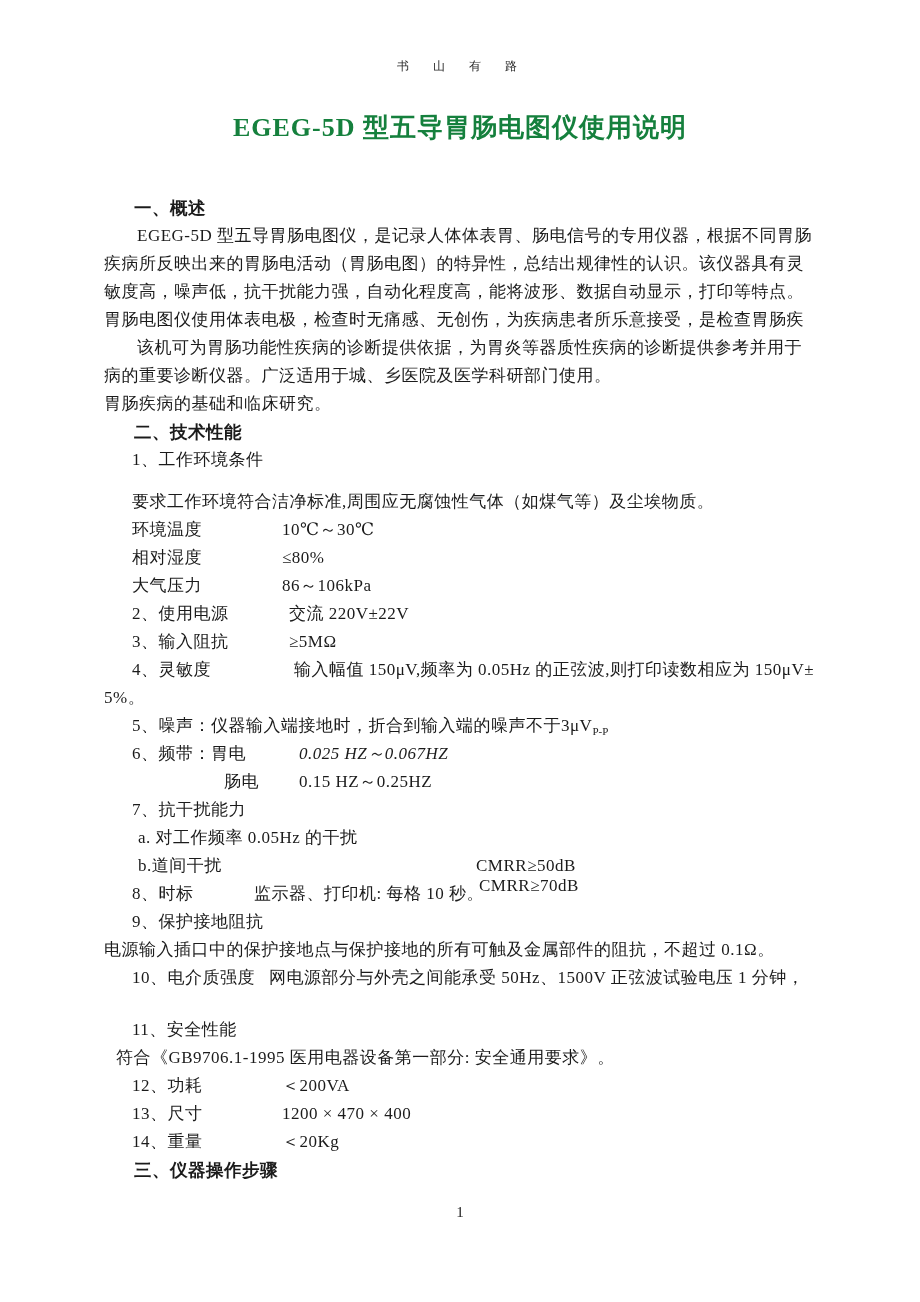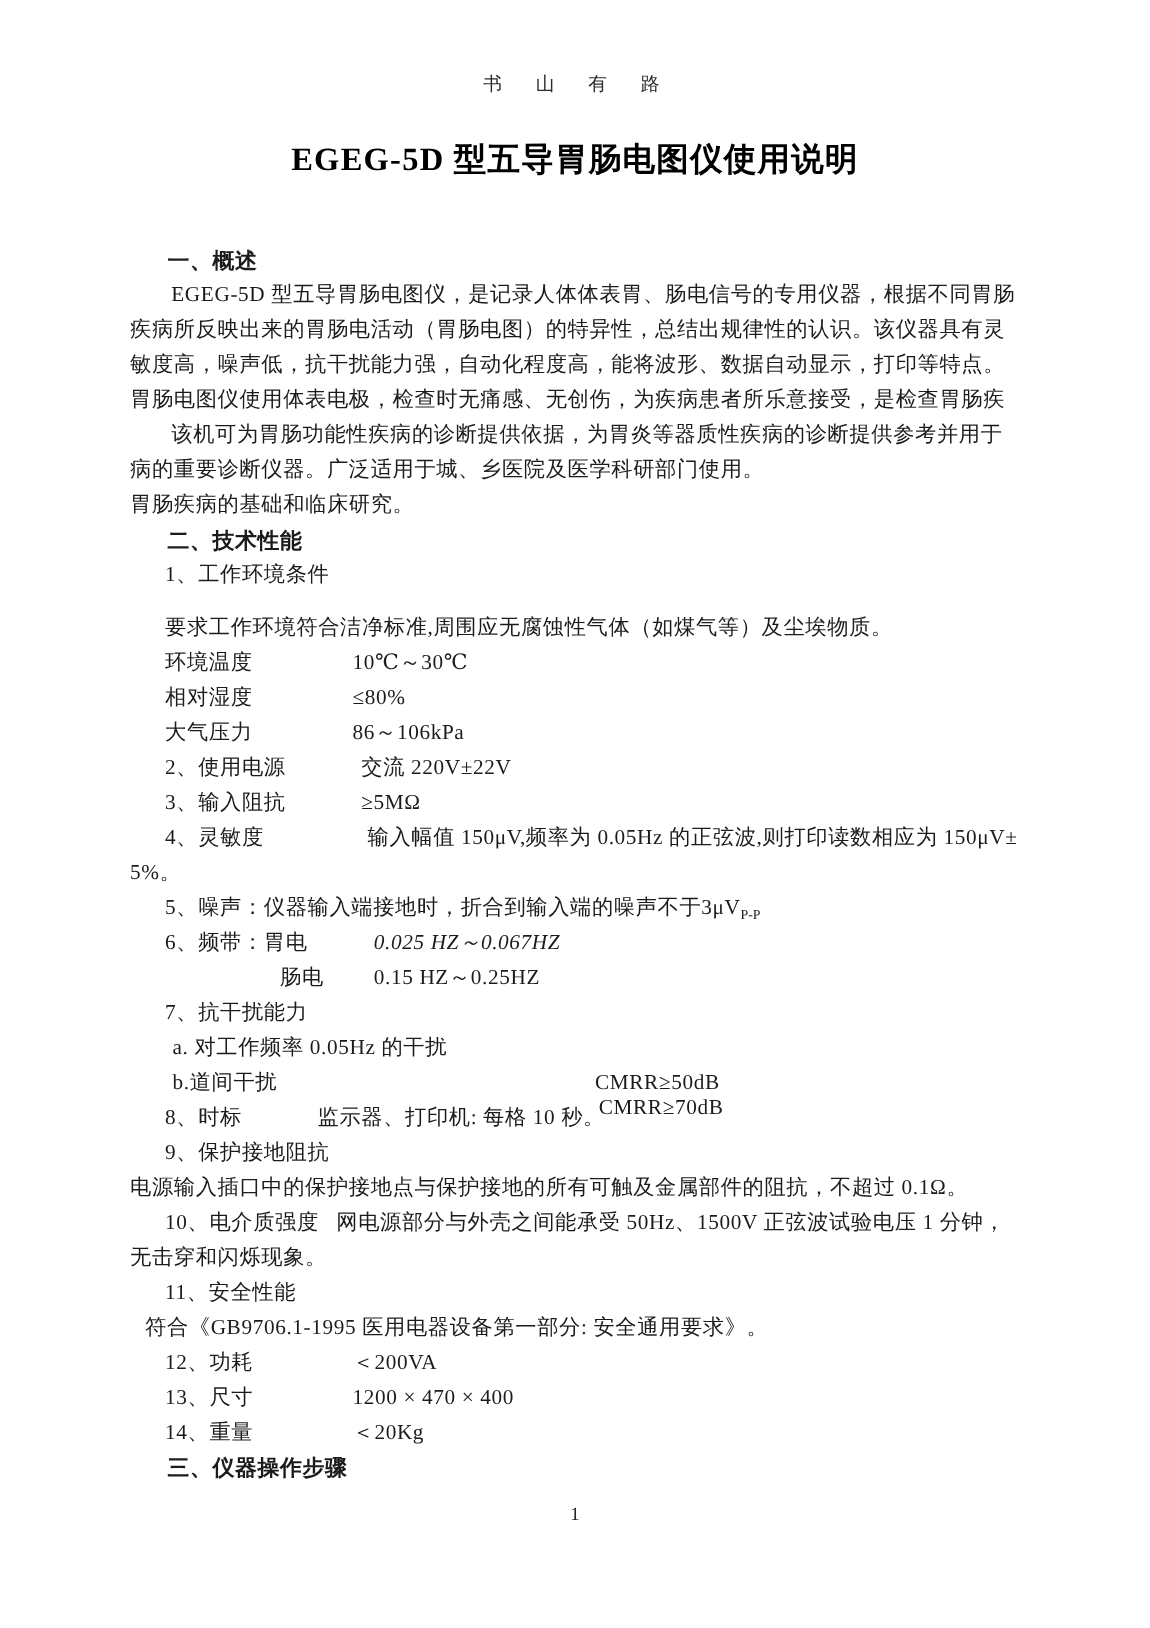--- a/index.html
+++ b/index.html
@@ -12,7 +12,7 @@
   .page{position:absolute;inset:0;background:#ffffff;}
   .doc-header{
     position:absolute;top:58px;left:0;width:100%;
-    text-align:center;font-size:15px;letter-spacing:6px;color:#2a2a2a;
+    text-align:center;font-size:12px;letter-spacing:6px;color:#2a2a2a;
   }
   .doc-title{
     position:absolute;top:110px;left:0;width:100%;

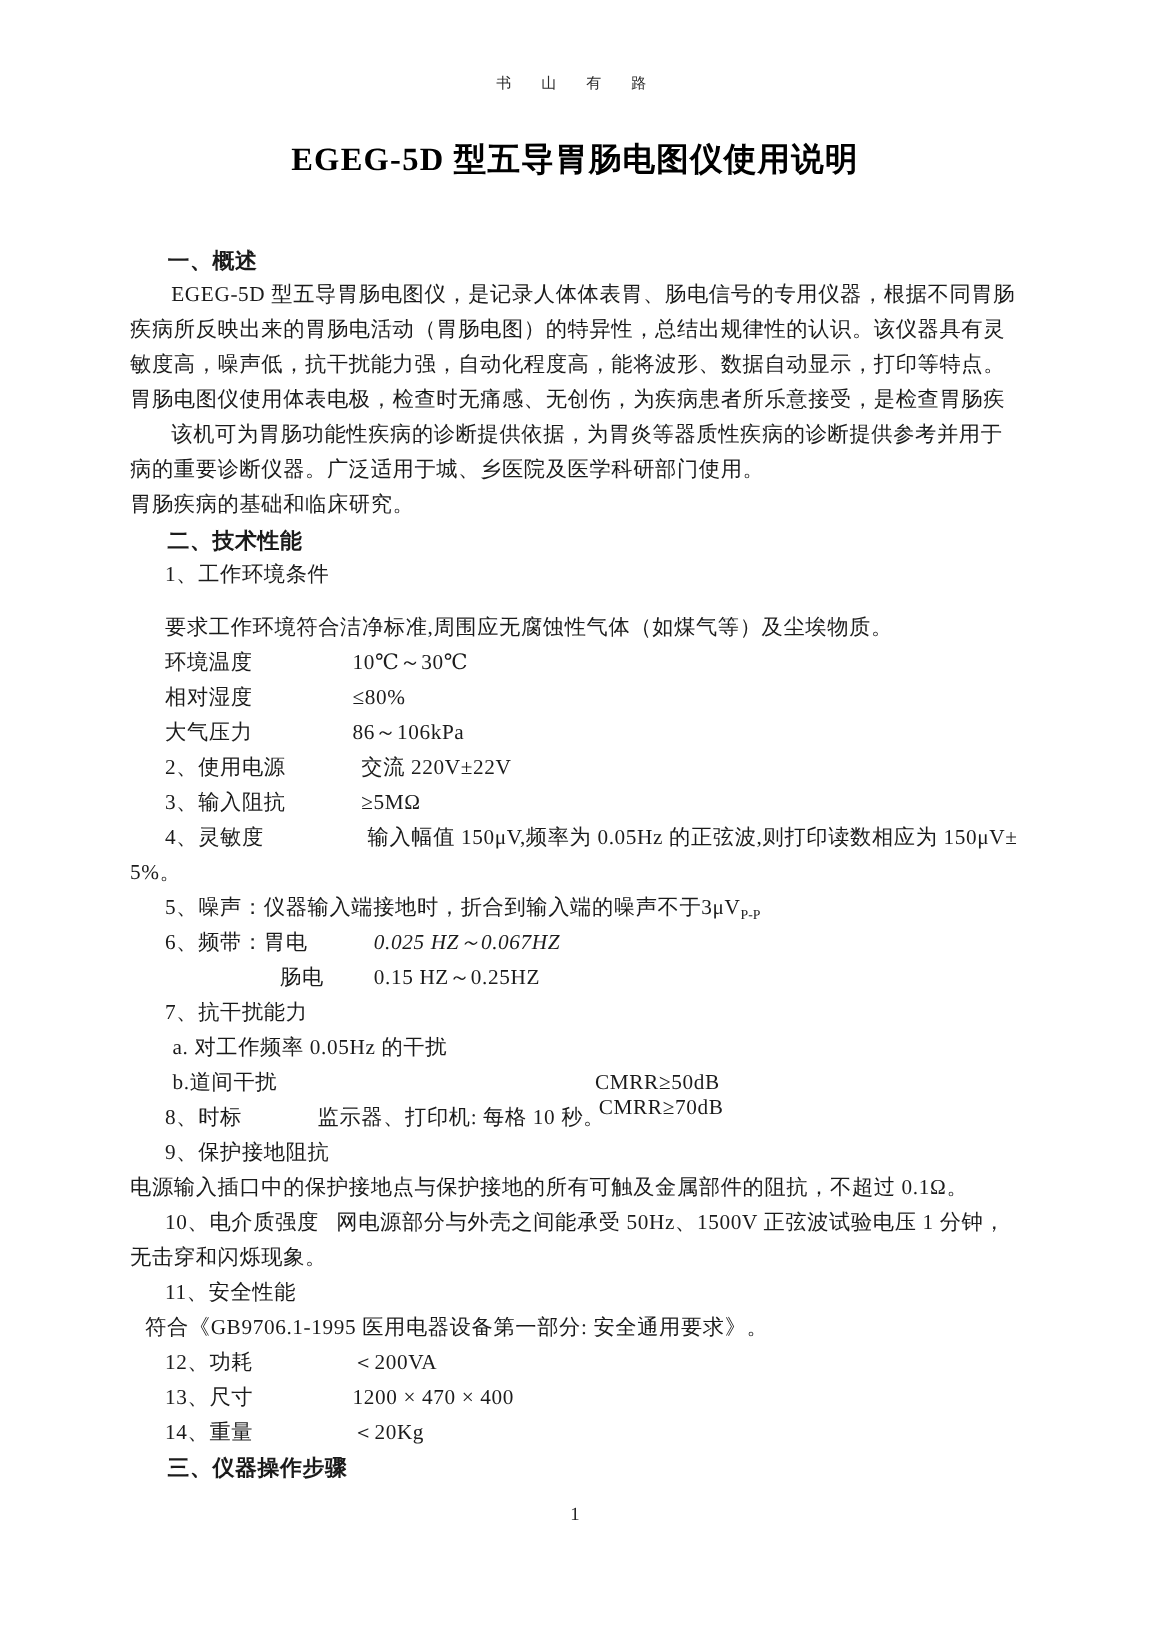--- a/index.html
+++ b/index.html
@@ -16,7 +16,7 @@
   }
   .doc-title{
     position:absolute;top:110px;left:0;width:100%;
-    text-align:center;font-size:26px;font-weight:bold;color:#000000;
+    text-align:center;font-size:26px;font-weight:bold;color:#15803d;
     letter-spacing:1px;
   }
   .content{

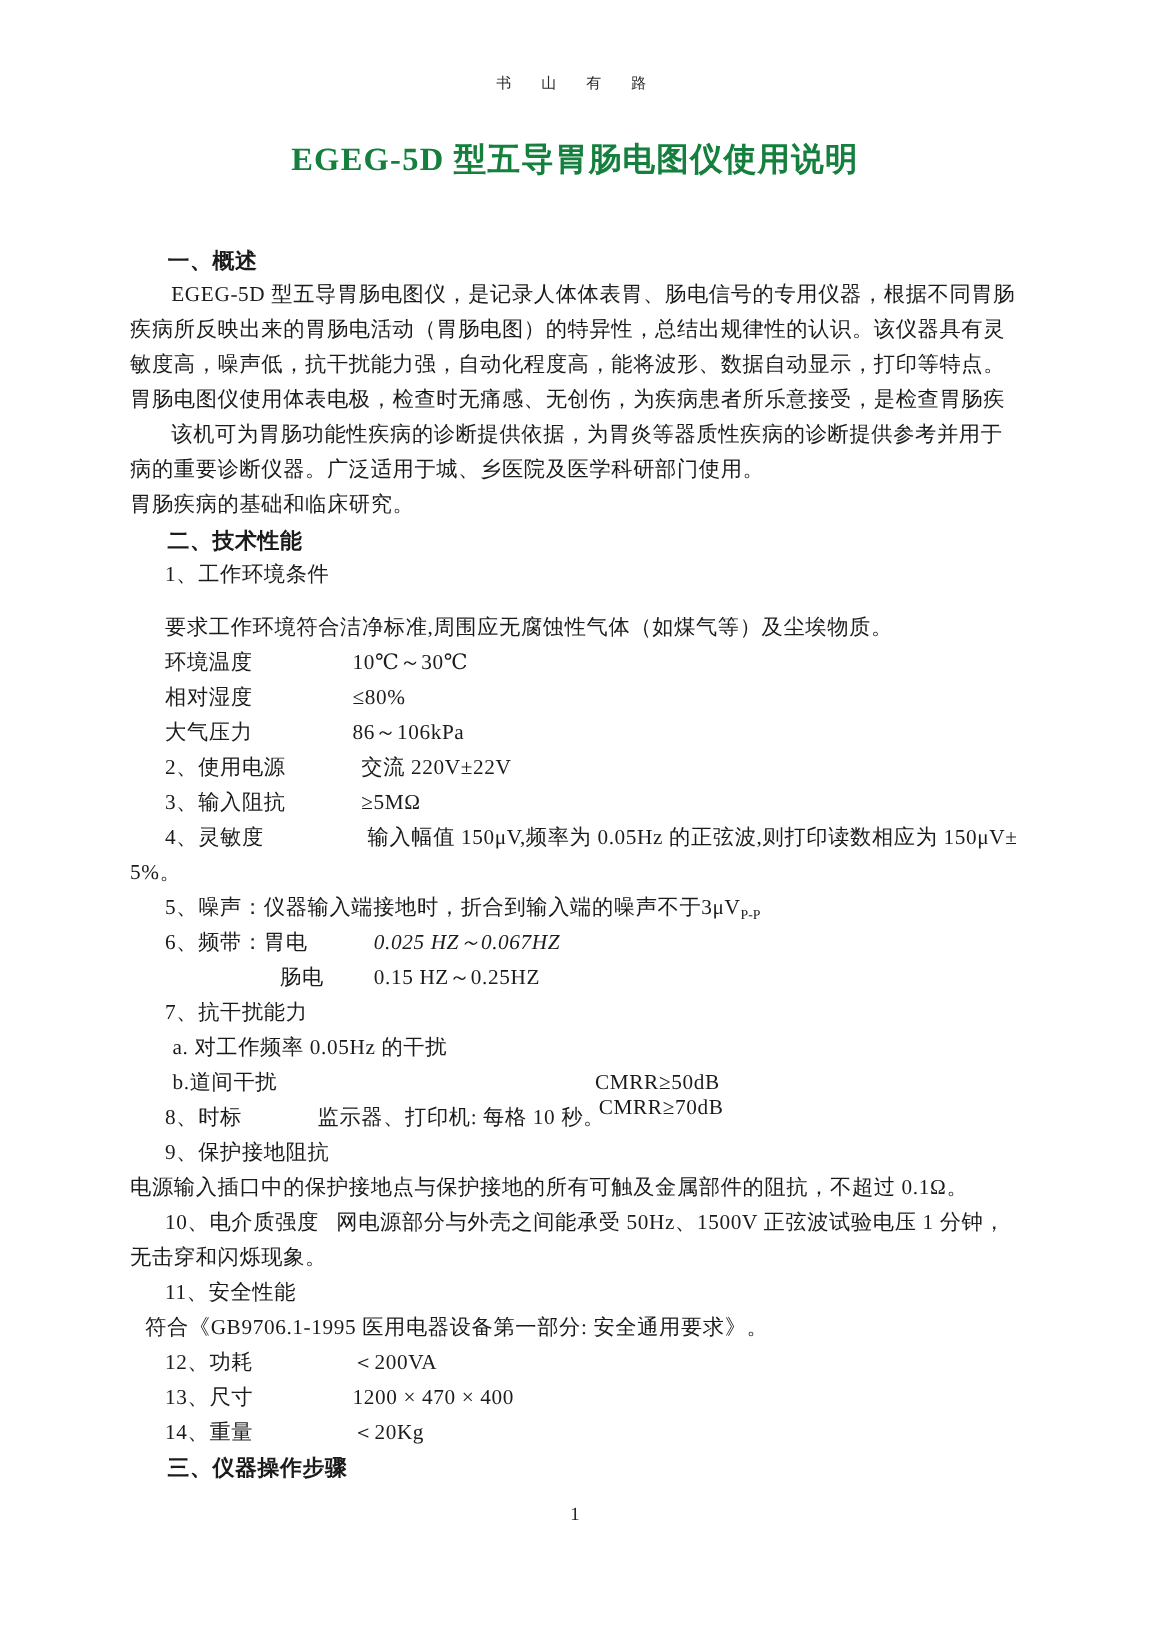--- a/index.html
+++ b/index.html
@@ -69,7 +69,6 @@
       <div class="line body" style="padding-left: 28px;"><span>9、保护接地阻抗</span></div>
       <div class="line body"><span>电源输入插口中的保护接地点与保护接地的所有可触及金属部件的阻抗，不超过 0.1Ω。</span></div>
       <div class="line kv" style="padding-left: 28px;"><span>10、电介质强度</span><span class="val" style="left: 165px;">网电源部分与外壳之间能承受 50Hz、1500V 正弦波试验电压 1 分钟，</span></div>
-      <div class="line body"><span>无击穿和闪烁现象。</span></div>
       <div class="line body" style="padding-left: 28px;"><span>11、安全性能</span></div>
       <div class="line body" style="padding-left: 12px;"><span>符合《GB9706.1-1995 医用电器设备第一部分: 安全通用要求》。</span></div>
       <div class="line kv" style="padding-left: 28px;"><span>12、功耗</span><span class="val" style="left: 178px;">＜200VA</span></div>

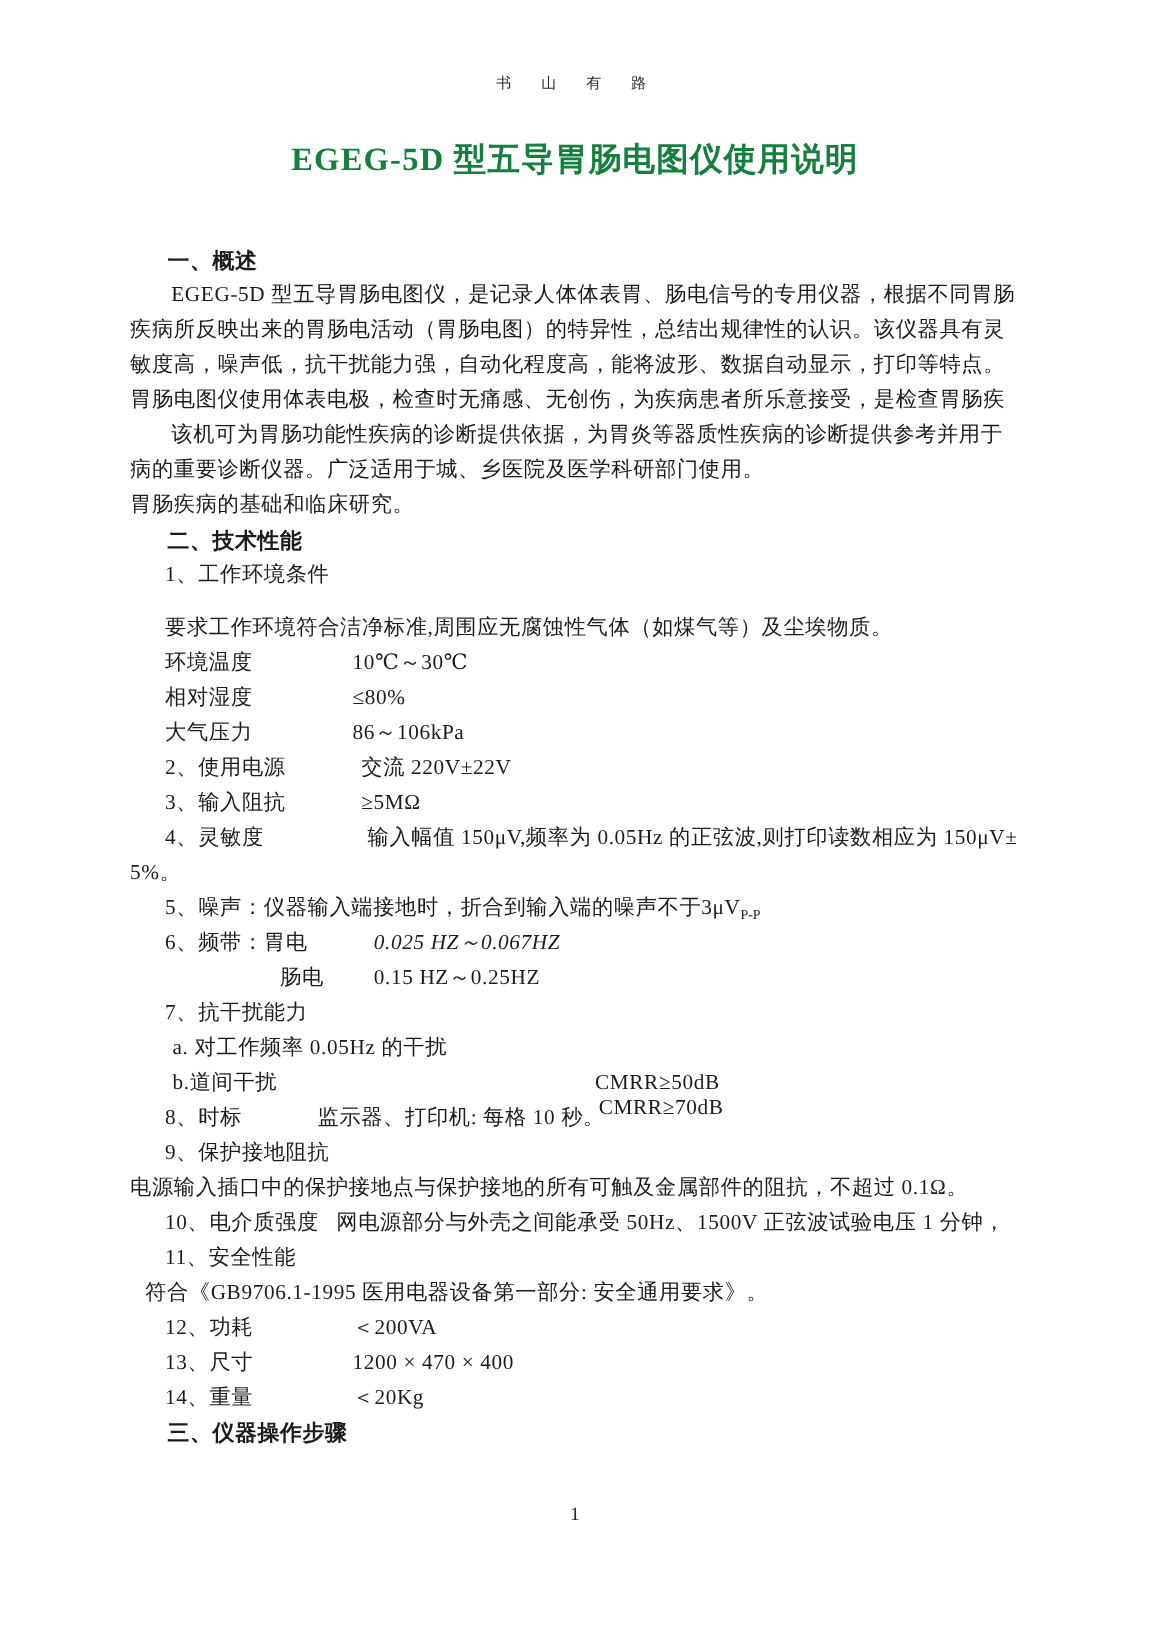--- a/index.html
+++ b/index.html
@@ -69,7 +69,7 @@
       <div class="line body" style="padding-left: 28px;"><span>9、保护接地阻抗</span></div>
       <div class="line body"><span>电源输入插口中的保护接地点与保护接地的所有可触及金属部件的阻抗，不超过 0.1Ω。</span></div>
       <div class="line kv" style="padding-left: 28px;"><span>10、电介质强度</span><span class="val" style="left: 165px;">网电源部分与外壳之间能承受 50Hz、1500V 正弦波试验电压 1 分钟，</span></div>
-      <div class="line body" style="padding-left: 28px;"><span>11、安全性能</span></div>
+      <div class="line body" style="padding-left: 28px; margin-top: 24px;"><span>11、安全性能</span></div>
       <div class="line body" style="padding-left: 12px;"><span>符合《GB9706.1-1995 医用电器设备第一部分: 安全通用要求》。</span></div>
       <div class="line kv" style="padding-left: 28px;"><span>12、功耗</span><span class="val" style="left: 178px;">＜200VA</span></div>
       <div class="line kv" style="padding-left: 28px;"><span>13、尺寸</span><span class="val" style="left: 178px;">1200 × 470 × 400</span></div>

